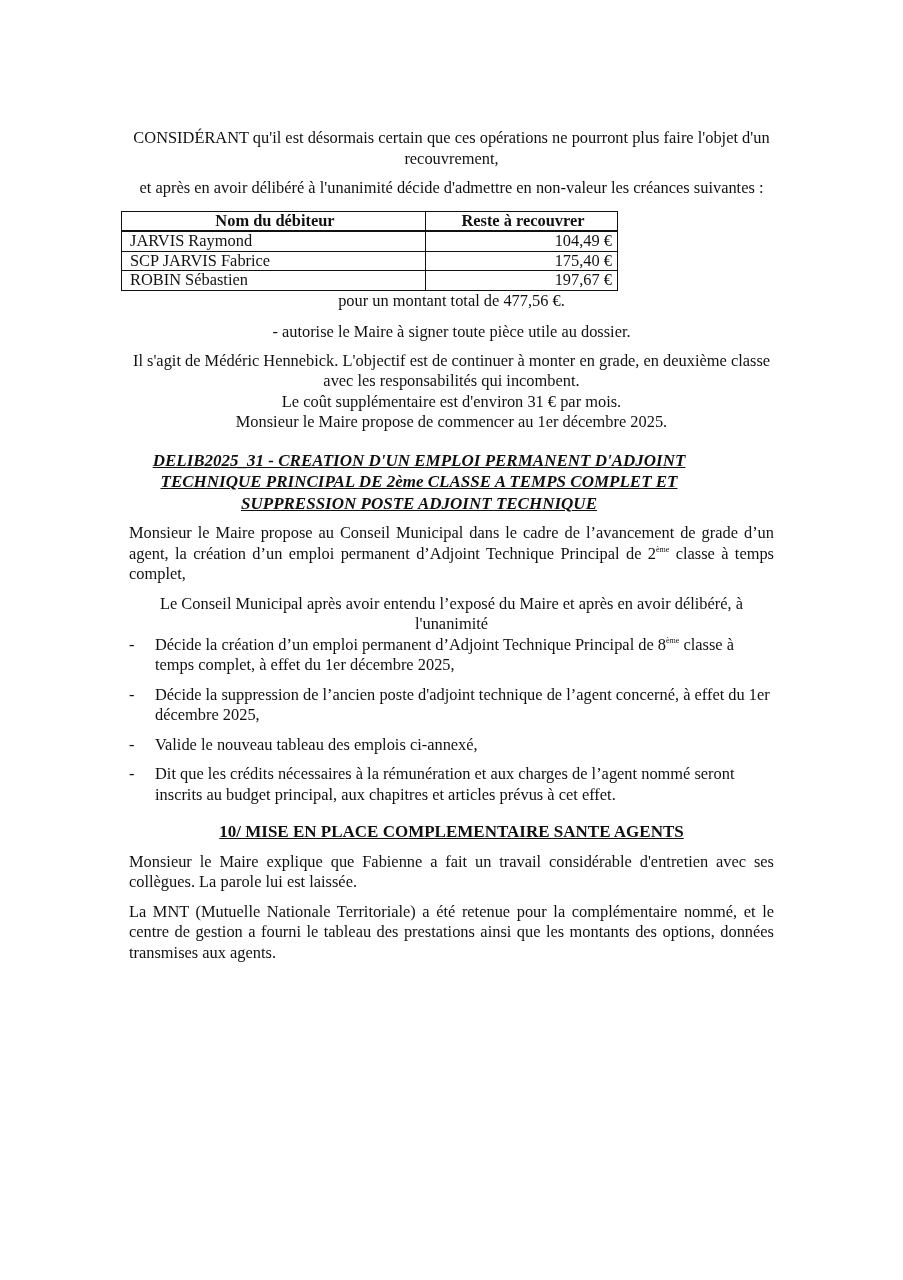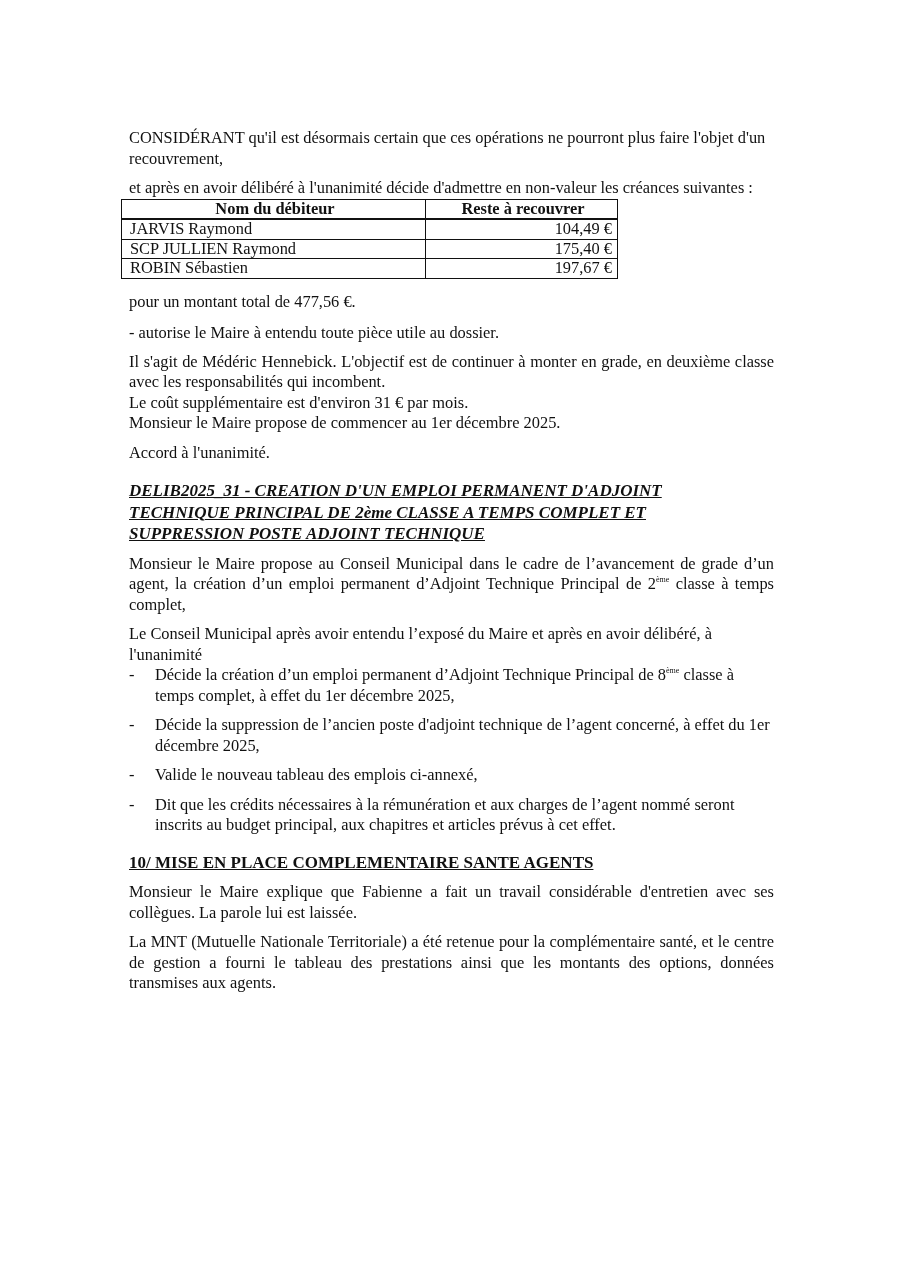--- a/index.html
+++ b/index.html
@@ -9,7 +9,7 @@
     font-size: 16.4px; line-height: 20.5px;
   }
   .page { position: absolute; left: 129px; top: 128px; width: 645px; }
-  p { margin: 0; }
+  p { margin: 0; text-align: center; }
   .gap { margin-top: 9px; }
   .justify { text-align: justify; }
   table.debts {

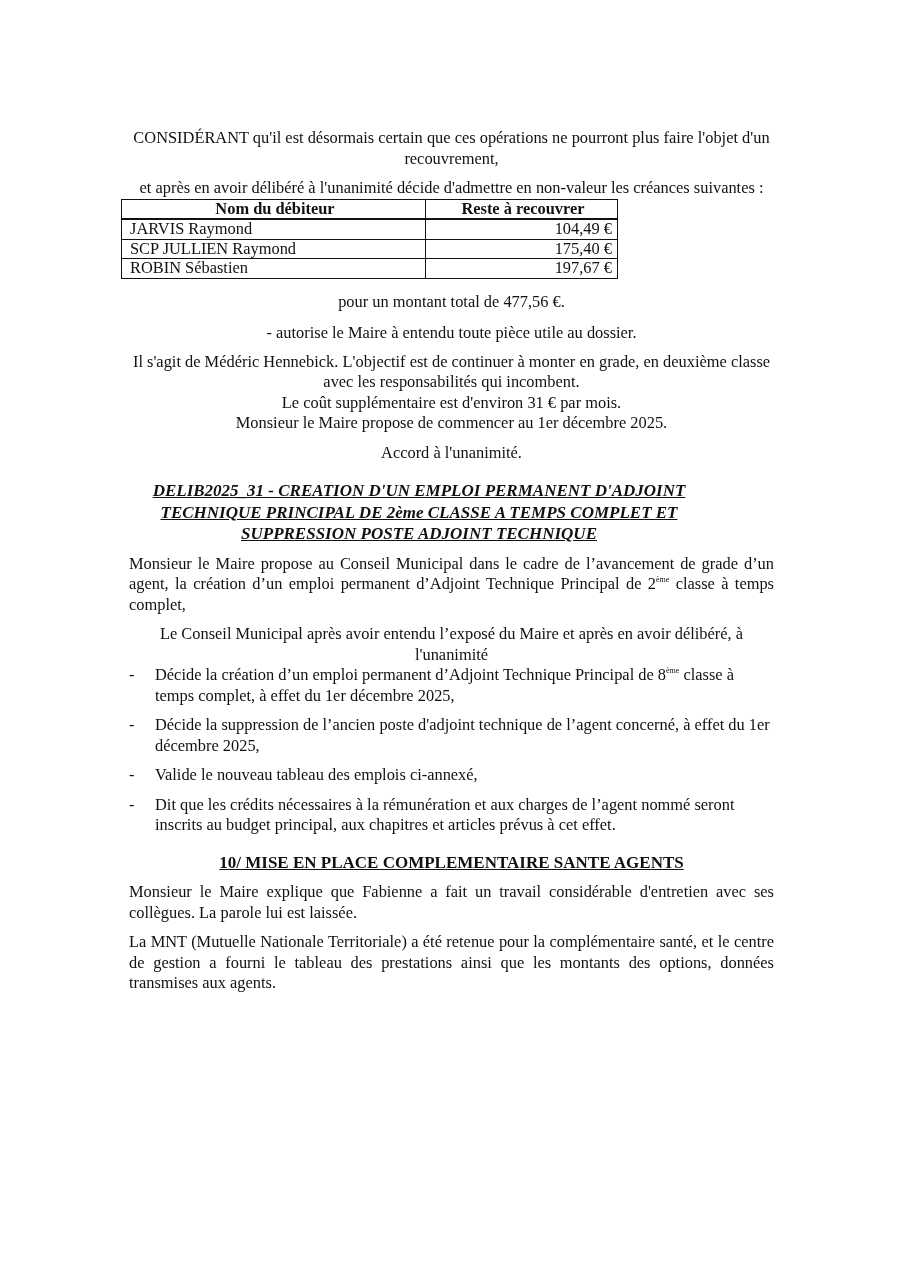--- a/index.html
+++ b/index.html
@@ -13,7 +13,7 @@
   .gap { margin-top: 9px; }
   .justify { text-align: justify; }
   table.debts {
-    border-collapse: collapse; width: 497px; margin-left: -8px; margin-top: 0;
+    border-collapse: collapse; width: 497px; margin-left: -8px; margin-top: 12px;
     font-size: 16.4px; line-height: 18.5px;
   }
   table.debts th, table.debts td {

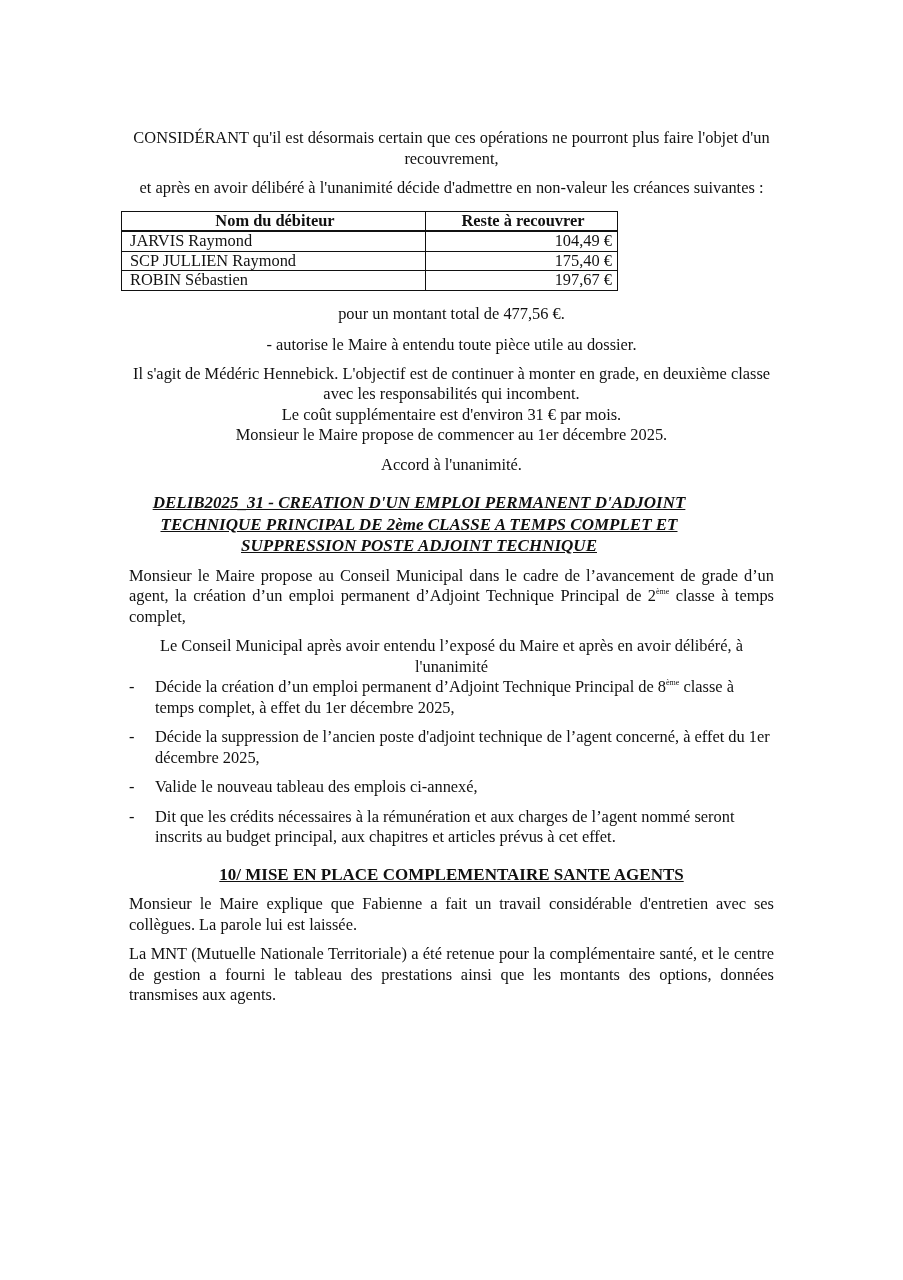--- a/index.html
+++ b/index.html
@@ -51,7 +51,7 @@
         <td class="c2">104,49 €</td>
       </tr>
       <tr>
-        <td>SCP JULLIEN Raymond</td>
+        <td>SCP JARVIS Fabrice</td>
         <td class="c2">175,40 €</td>
       </tr>
       <tr>

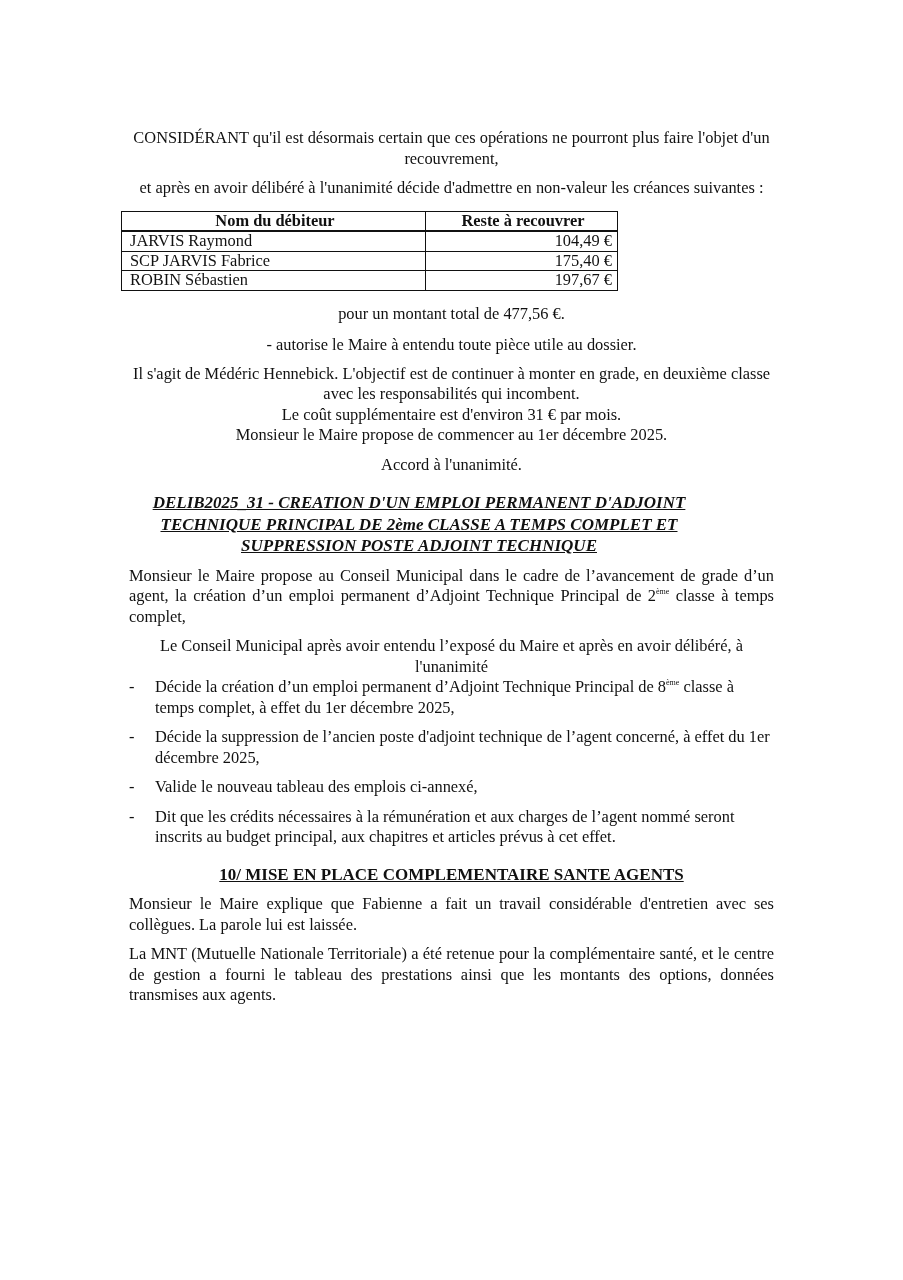--- a/index.html
+++ b/index.html
@@ -61,7 +61,7 @@
     </tbody>
   </table>
 
-  <p style="margin-top:13px">pour un montant total de 477,56 €.</p>
+  <p style="">pour un montant total de 477,56 €.</p>
   <p style="margin-top:11px">- autorise le Maire à entendu toute pièce utile au dossier.</p>
 
   <div class="justify" style="margin-top:8px">

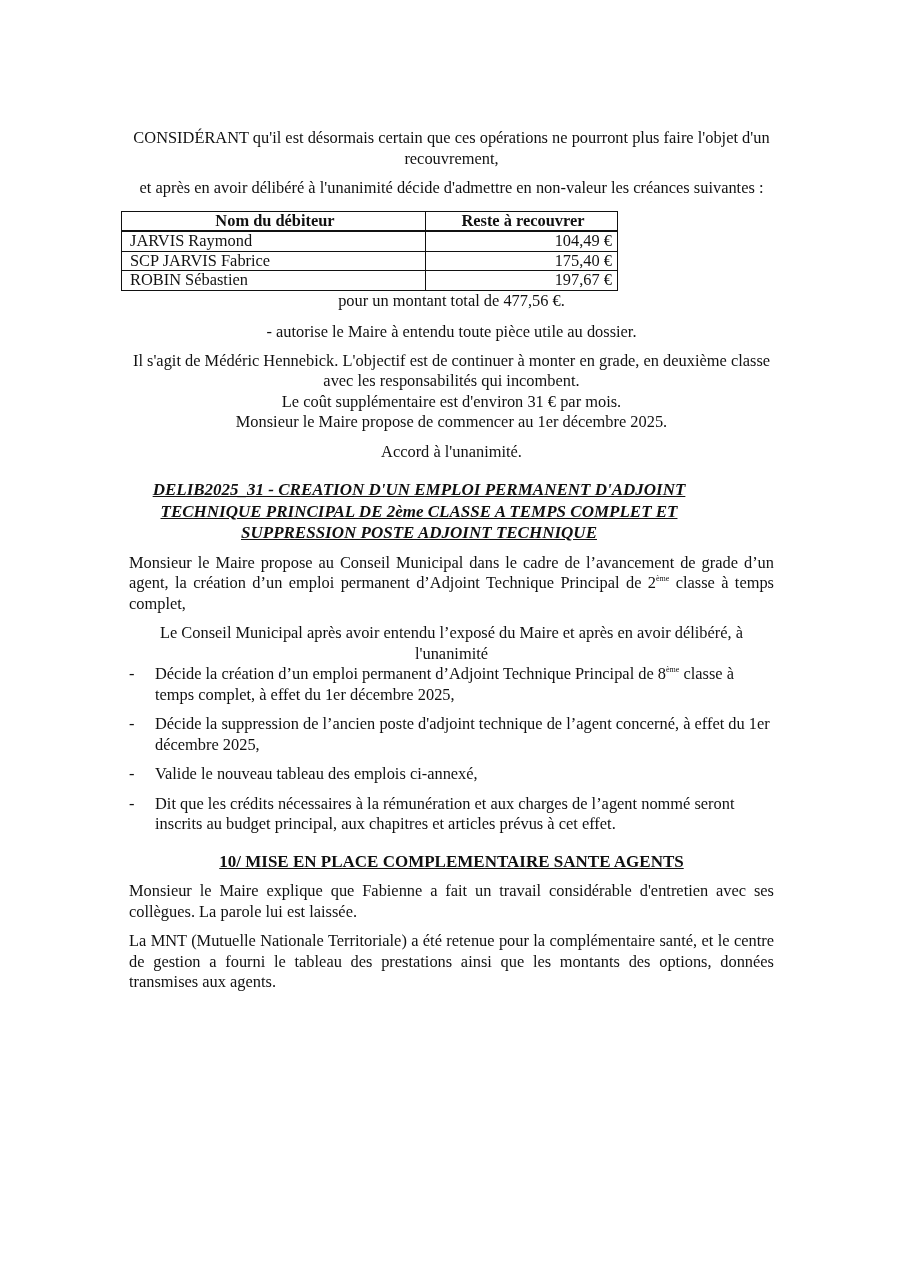--- a/index.html
+++ b/index.html
@@ -62,7 +62,7 @@
   </table>
 
   <p style="">pour un montant total de 477,56 €.</p>
-  <p style="margin-top:11px">- autorise le Maire à entendu toute pièce utile au dossier.</p>
+  <p style="margin-top:11px">- autorise le Maire à signer toute pièce utile au dossier.</p>
 
   <div class="justify" style="margin-top:8px">
     <p>Il s'agit de Médéric Hennebick. L'objectif est de continuer à monter en grade, en deuxième classe avec les responsabilités qui incombent.</p>

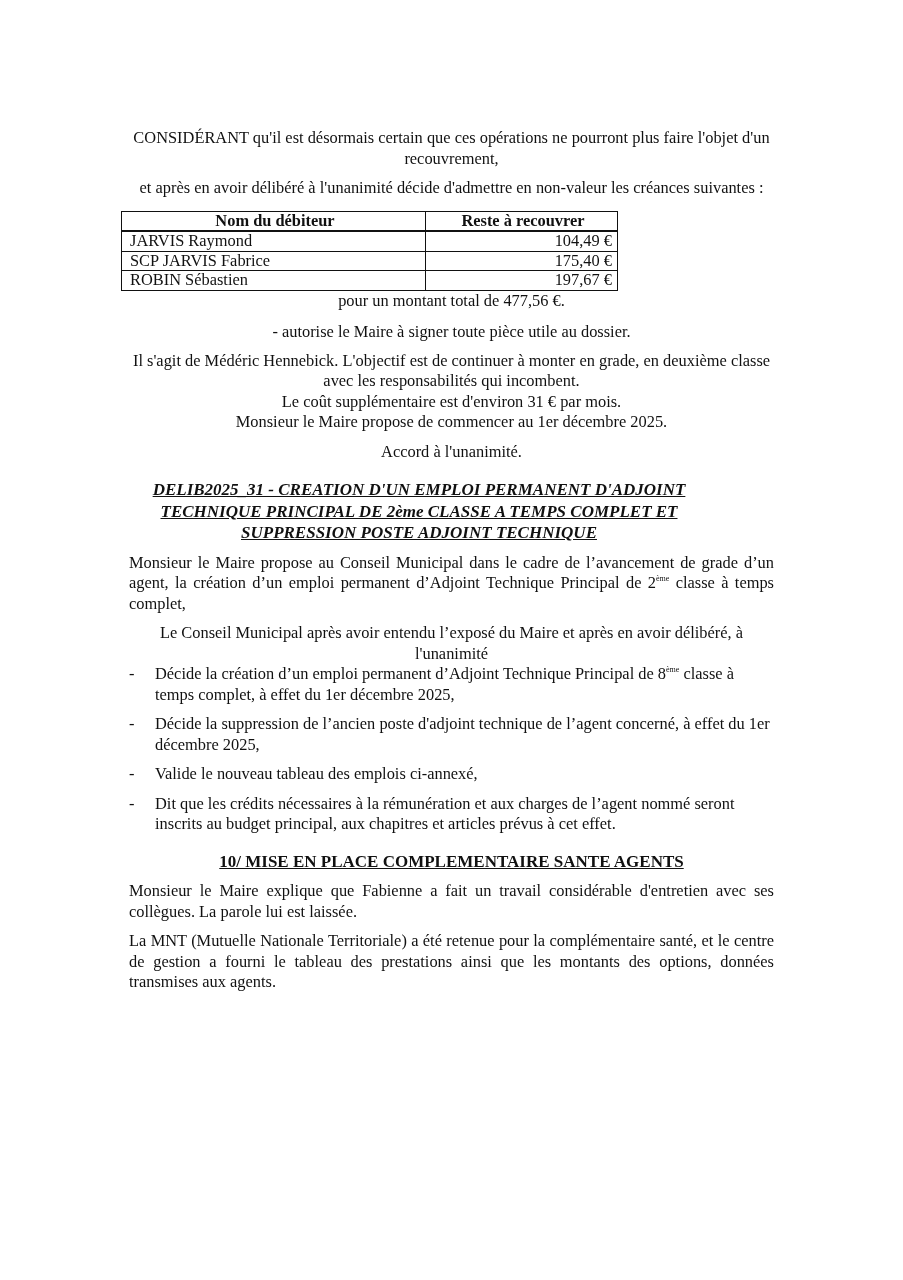--- a/index.html
+++ b/index.html
@@ -69,7 +69,6 @@
     <p>Le coût supplémentaire est d'environ 31 € par mois.</p>
     <p>Monsieur le Maire propose de commencer au 1er décembre 2025.</p>
   </div>
-  <p class="gap">Accord à l'unanimité.</p>
 
   <p class="h-delib" style="margin-top:17px;width:580px">DELIB2025_31 - CREATION D'UN EMPLOI PERMANENT D'ADJOINT TECHNIQUE PRINCIPAL DE 2ème CLASSE A TEMPS COMPLET ET SUPPRESSION POSTE ADJOINT TECHNIQUE</p>
 

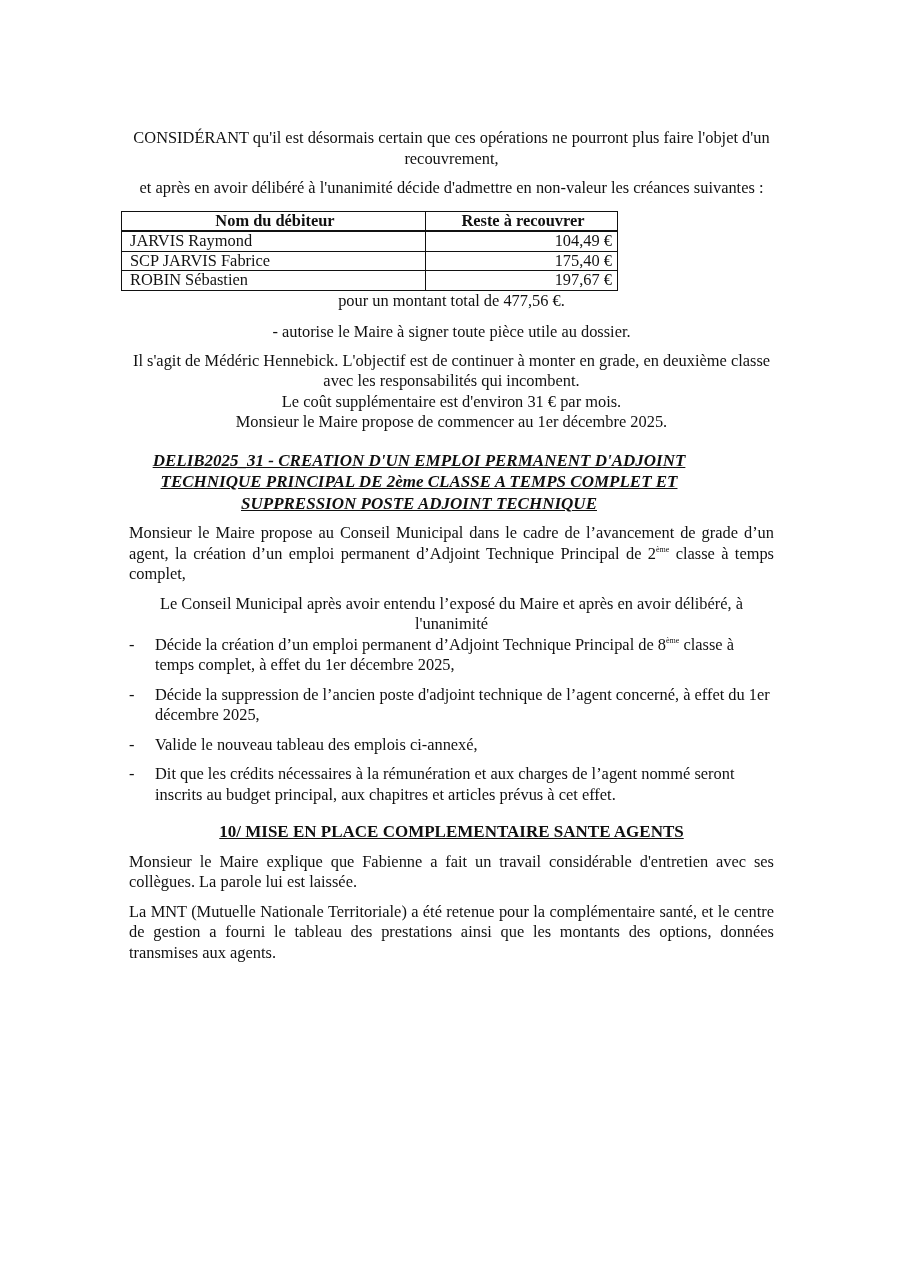--- a/index.html
+++ b/index.html
@@ -97,7 +97,7 @@
 
   <p class="h-sec" style="margin-top:17px">10/ MISE EN PLACE COMPLEMENTAIRE SANTE AGENTS</p>
   <p class="justify" style="margin-top:9px">Monsieur le Maire explique que Fabienne a fait un travail considérable d'entretien avec ses collègues. La parole lui est laissée.</p>
-  <p class="justify gap">La MNT (Mutuelle Nationale Territoriale) a été retenue pour la complémentaire santé, et le centre de gestion a fourni le tableau des prestations ainsi que les montants des options, données transmises aux agents.</p>
+  <p class="justify gap">La MNT (Mutuelle Nationale Territoriale) a été retenue pour la complémentaire nommé, et le centre de gestion a fourni le tableau des prestations ainsi que les montants des options, données transmises aux agents.</p>
 
 </div>
 

